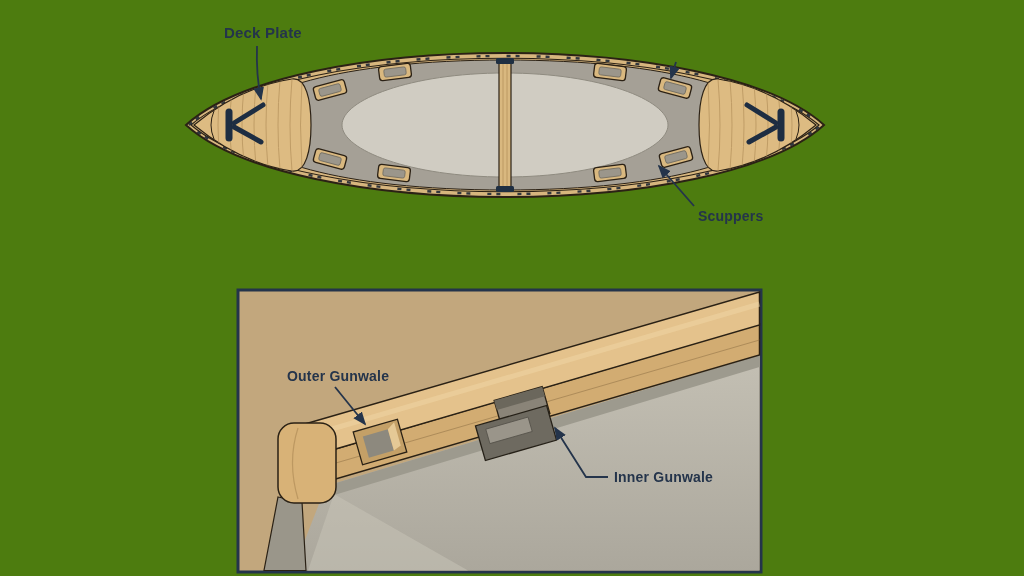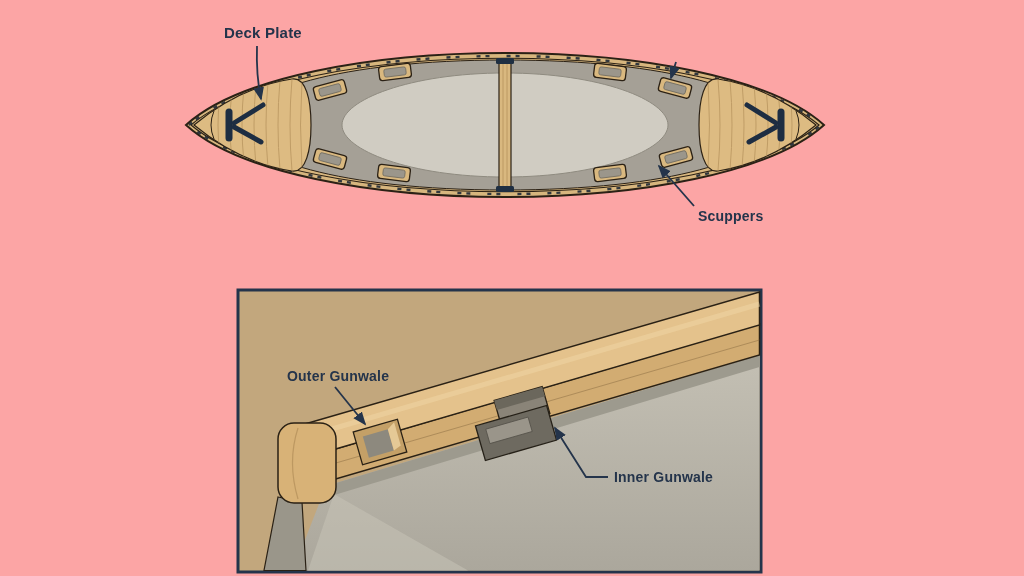--- a/index.html
+++ b/index.html
@@ -3,7 +3,7 @@
 <meta charset="utf-8">
 <style>
   html,body{margin:0;padding:0;background:#c2a77d;}
-  .stage{position:relative;width:1024px;height:576px;background:#fca5a5;overflow:hidden;
+  .stage{position:relative;width:1024px;height:576px;background:#4d7c0f;overflow:hidden;
          font-family:"Liberation Sans",sans-serif;}
   svg{position:absolute;inset:0;display:block;}
   text{font-family:"Liberation Sans",sans-serif;font-weight:700;fill:#24344b;letter-spacing:.2px;}

